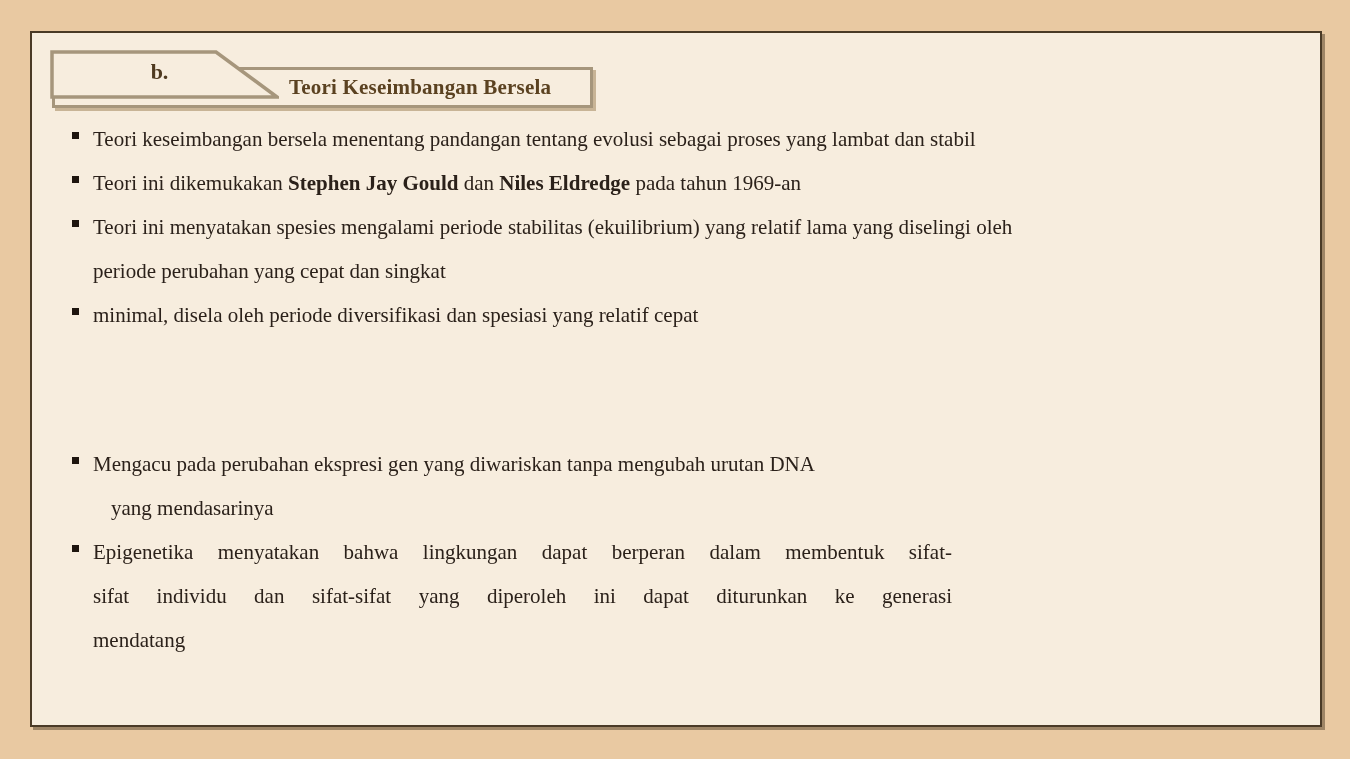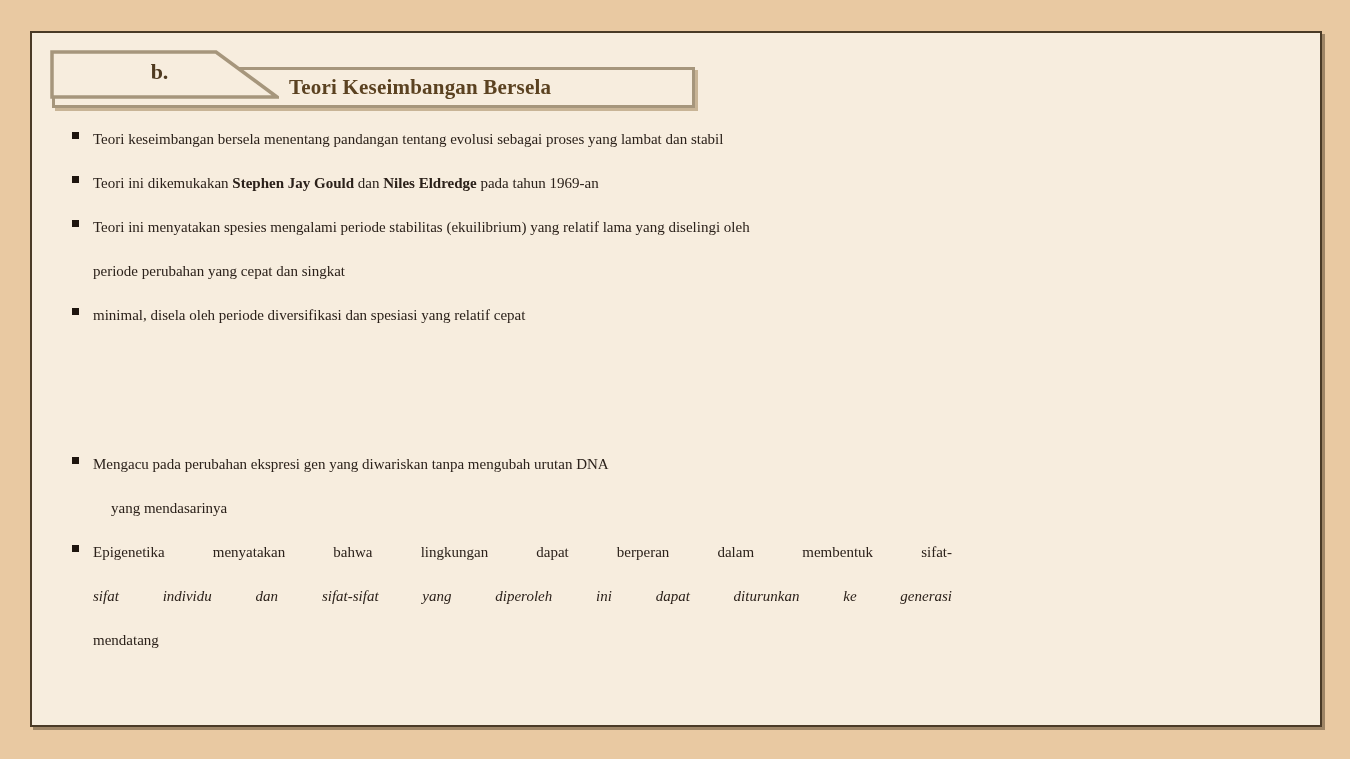--- a/index.html
+++ b/index.html
@@ -25,7 +25,7 @@
   .banner .title-bar {
     position: absolute;
     left: 0; top: 17px;
-    width: 643px; height: 41px;
+    width: 541px; height: 41px;
     background: #f7edde;
     border: 3px solid #a6967c;
     box-shadow: 3px 3px 0 #c8b496;

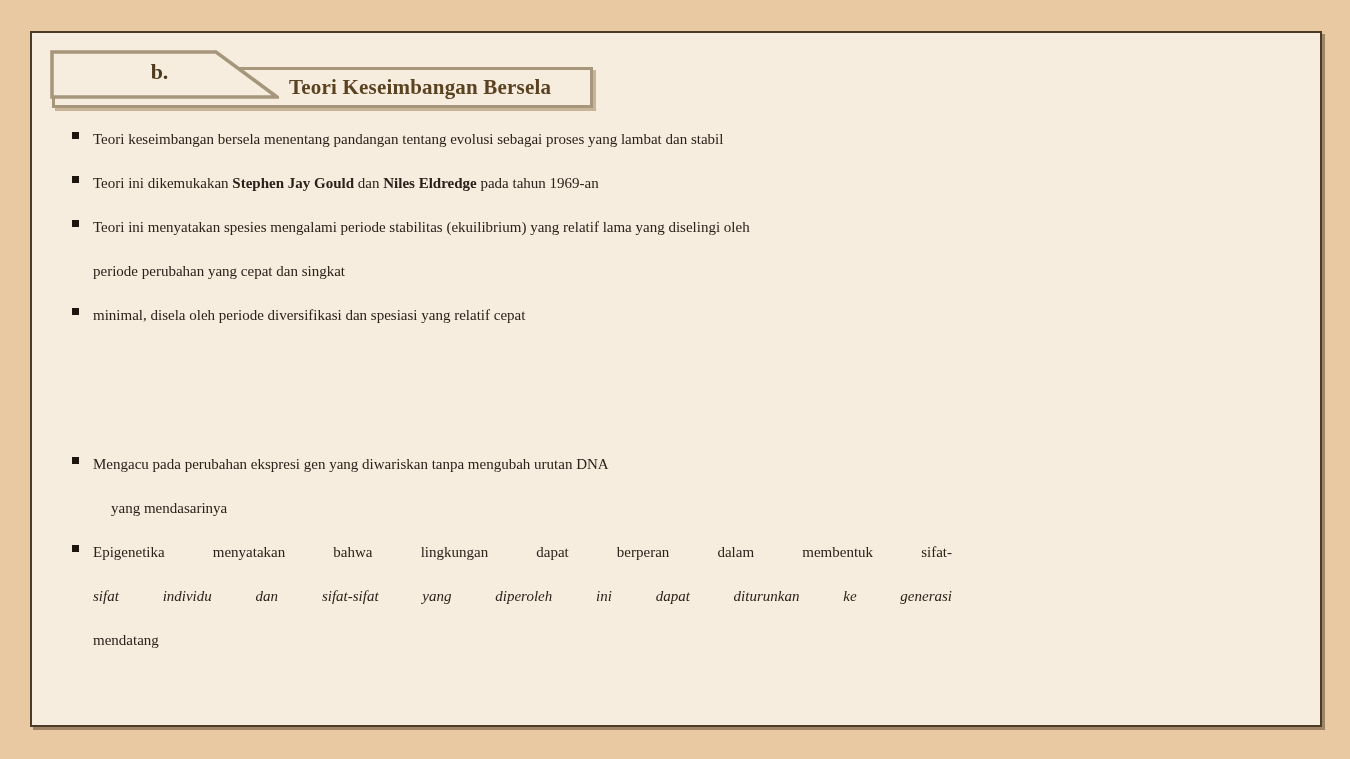--- a/index.html
+++ b/index.html
@@ -67,7 +67,7 @@
     background: #1e150e;
   }
   .line {
-    font-size: 15px;
+    font-size: 21px;
     line-height: 44px;
     white-space: nowrap;
   }

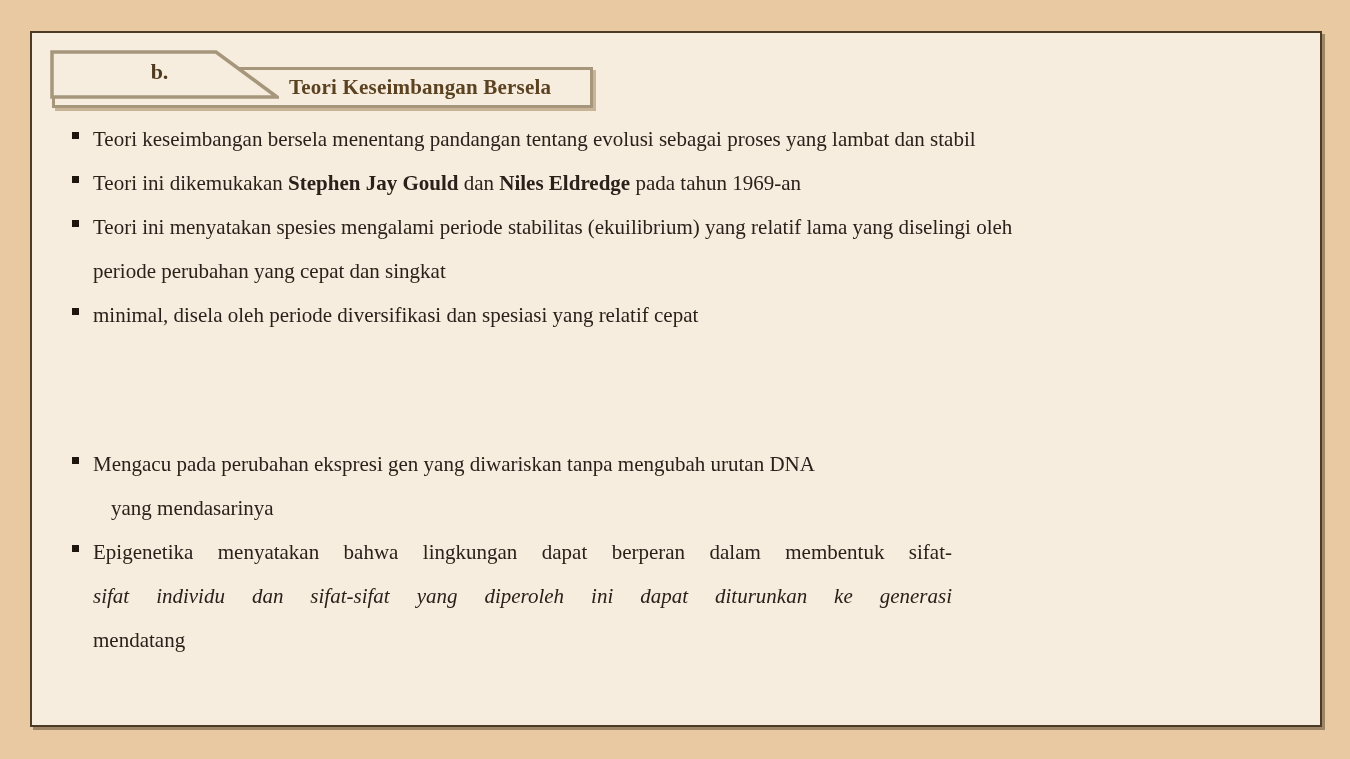--- a/index.html
+++ b/index.html
@@ -123,7 +123,7 @@
       <div class="bullet">
         <span class="marker"></span>
         <div class="line justified" style="width: 859px;"><span>Epigenetika menyatakan bahwa lingkungan dapat berperan dalam membentuk sifat-</span></div>
-        <div class="line justified" style="width: 859px; font-style: italic;"><span>sifat individu dan sifat-sifat yang diperoleh ini dapat diturunkan ke generasi</span></div>
+        <div class="line justified" style="width: 859px;"><span>sifat individu dan sifat-sifat yang diperoleh ini dapat diturunkan ke generasi</span></div>
         <div class="line"><span>mendatang</span></div>
       </div>
     </div>

